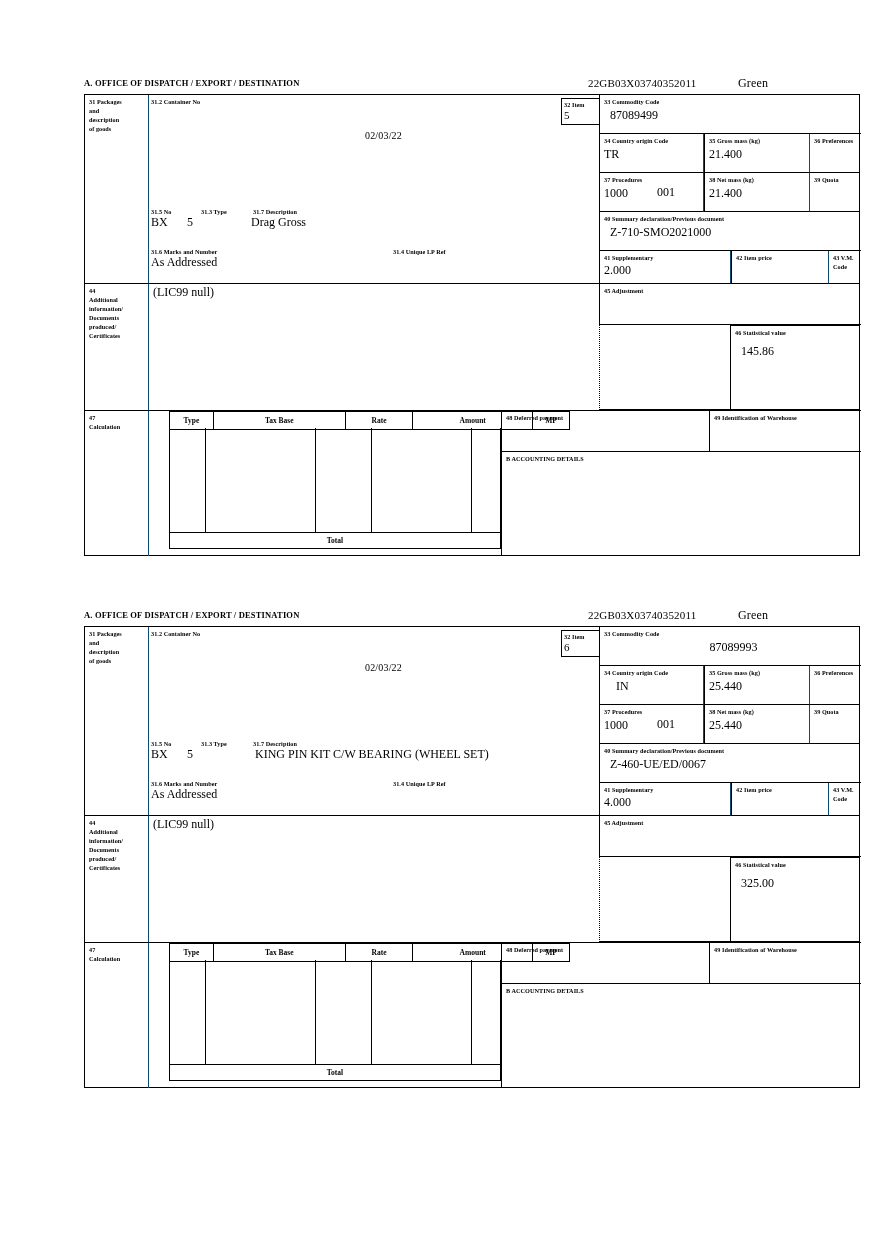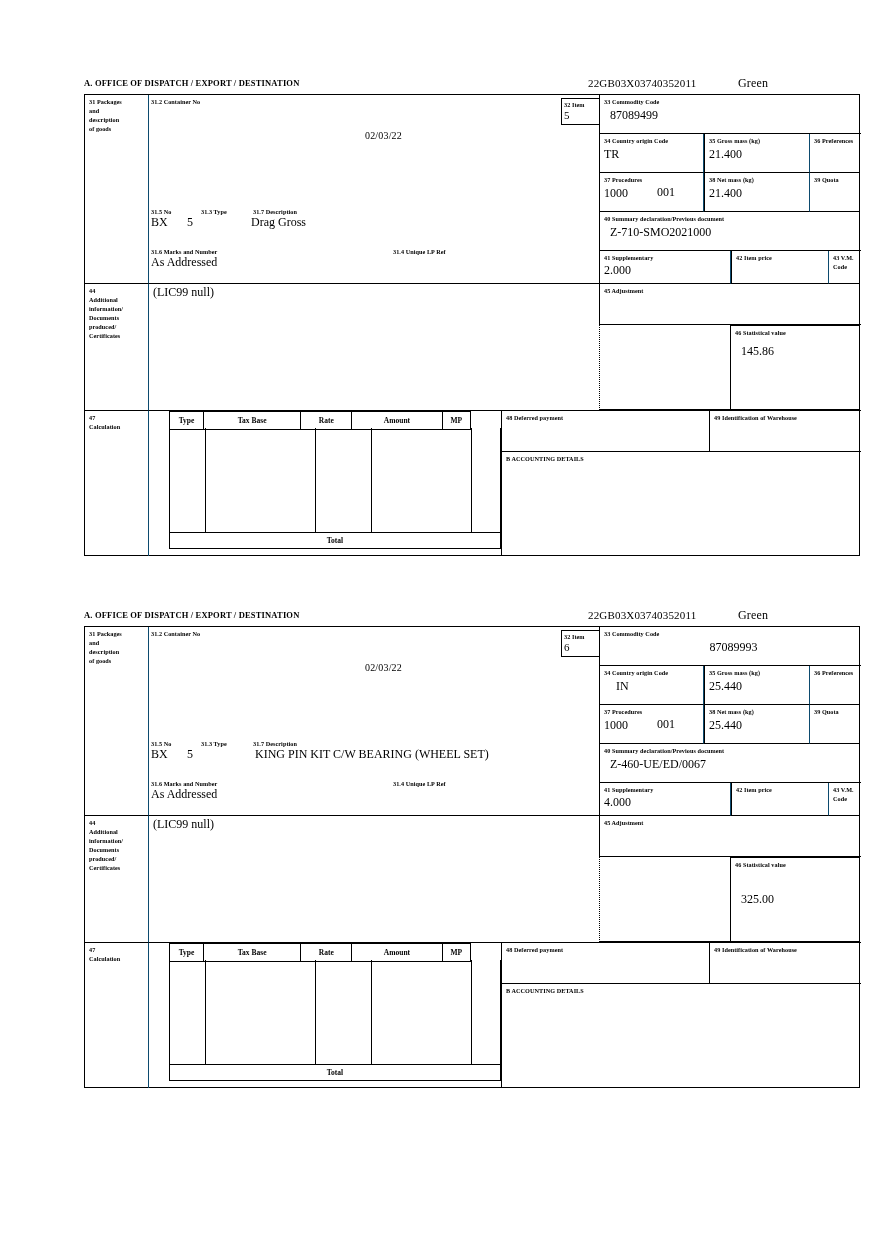--- a/index.html
+++ b/index.html
@@ -145,7 +145,7 @@
     position: absolute;
     left: 20px;
     top: 0;
-    width: 302px;
+    width: 401px;
     font-size: 7.5px;
   }
   table.calc th, table.calc td {

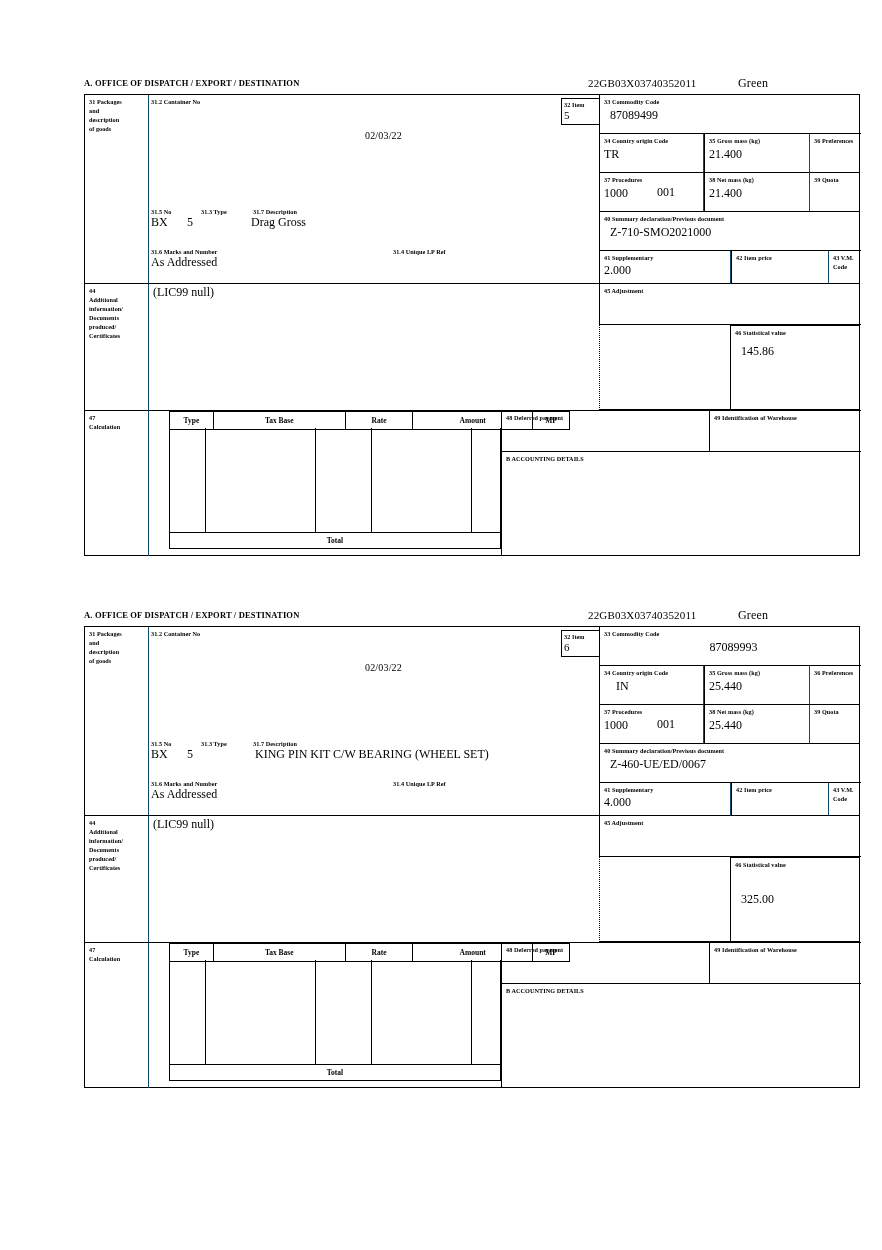--- a/index.html
+++ b/index.html
@@ -460,7 +460,7 @@
 
       <div class="cell bl bt bb pad" style="left:645px;top:230px;width:130px;height:85px;">
         <span class="lbl">46 Statistical value</span>
-        <span class="val val-lg" style="padding-left:6px;padding-top:8px;margin-top:16px;">325.00</span>
+        <span class="val val-lg" style="padding-left:6px;padding-top:8px;">325.00</span>
       </div>
 
       <div class="dotted-v" style="left:514px;top:230px;height:85px;"></div>

